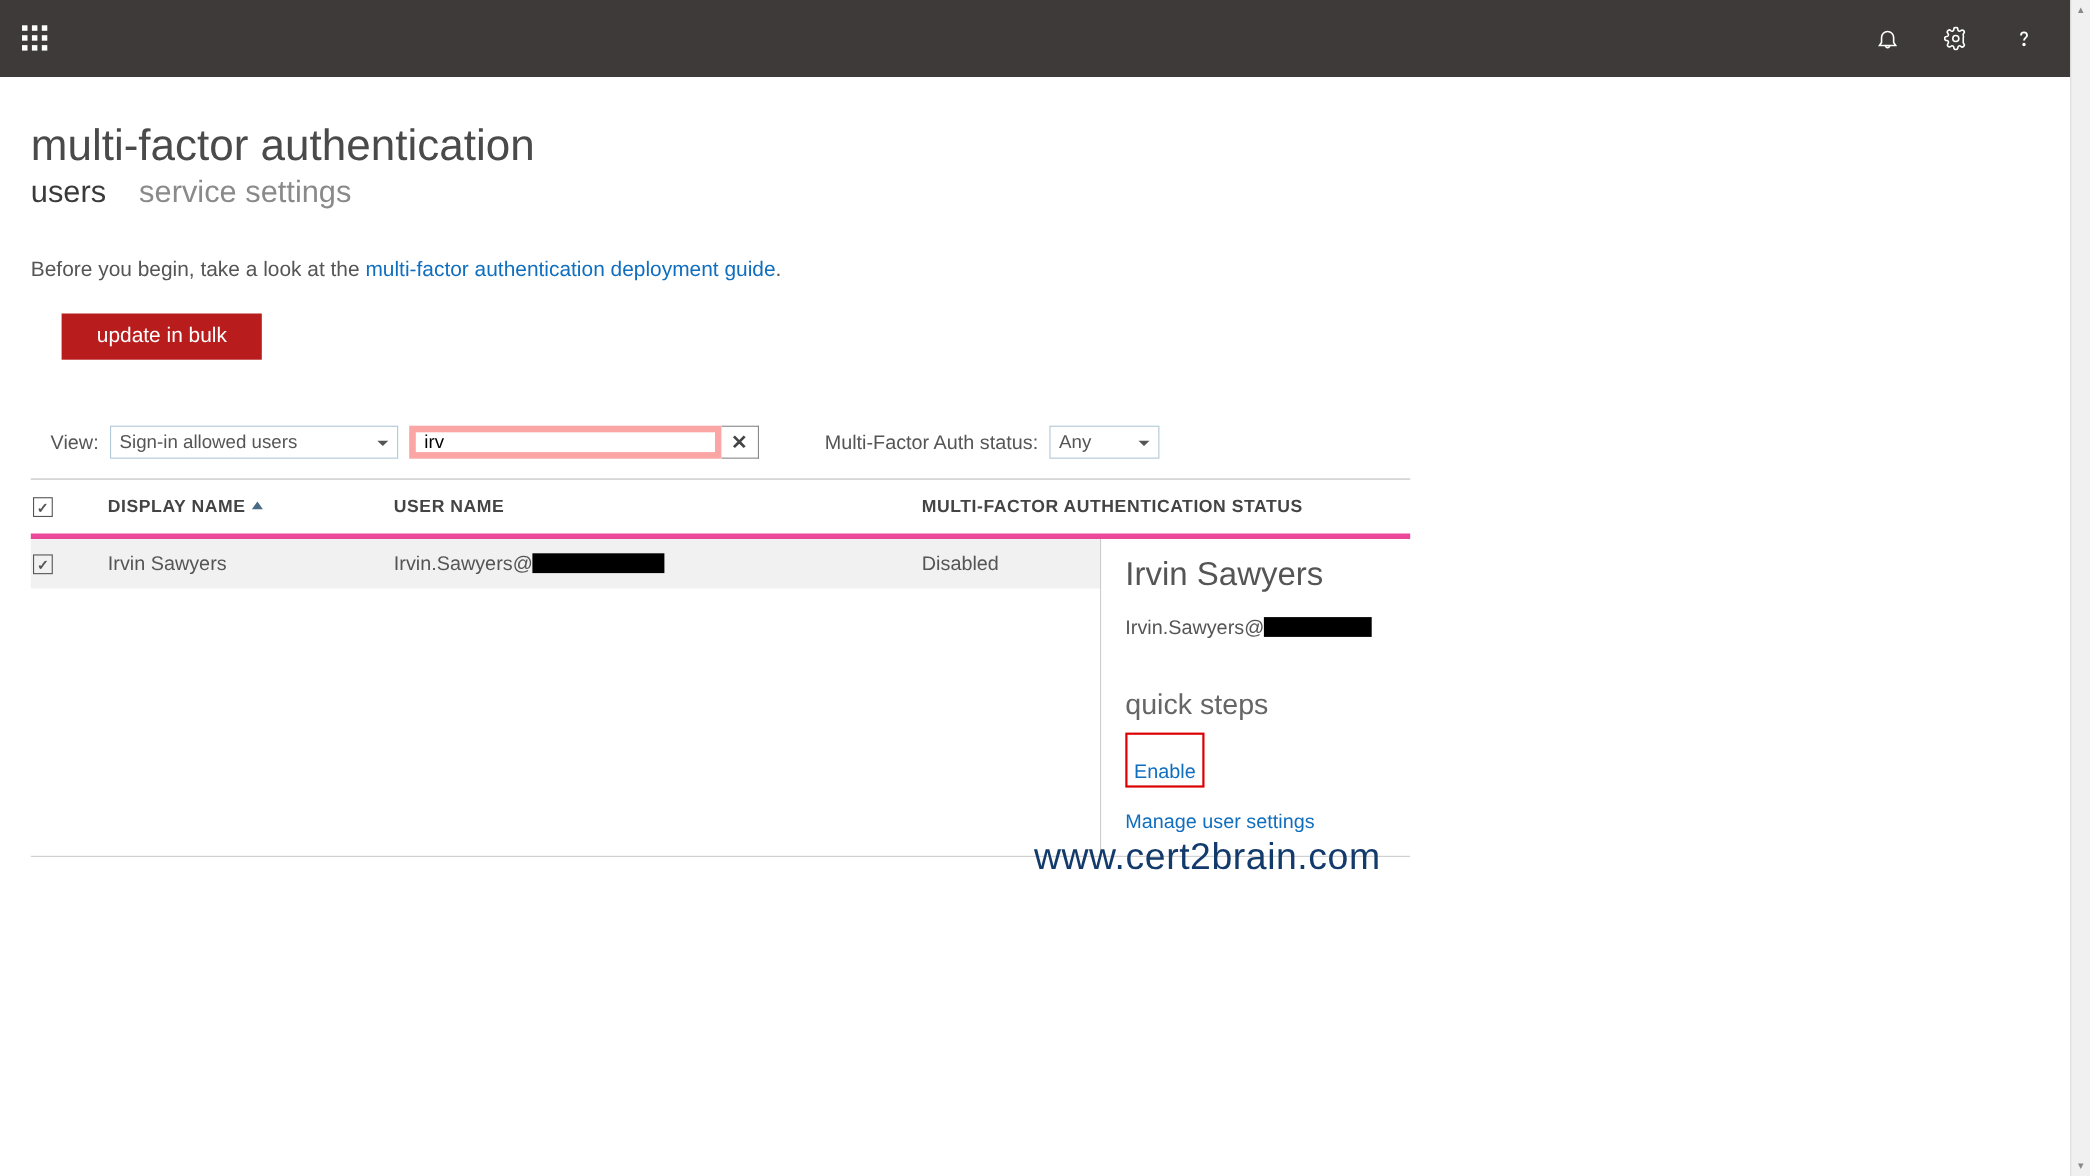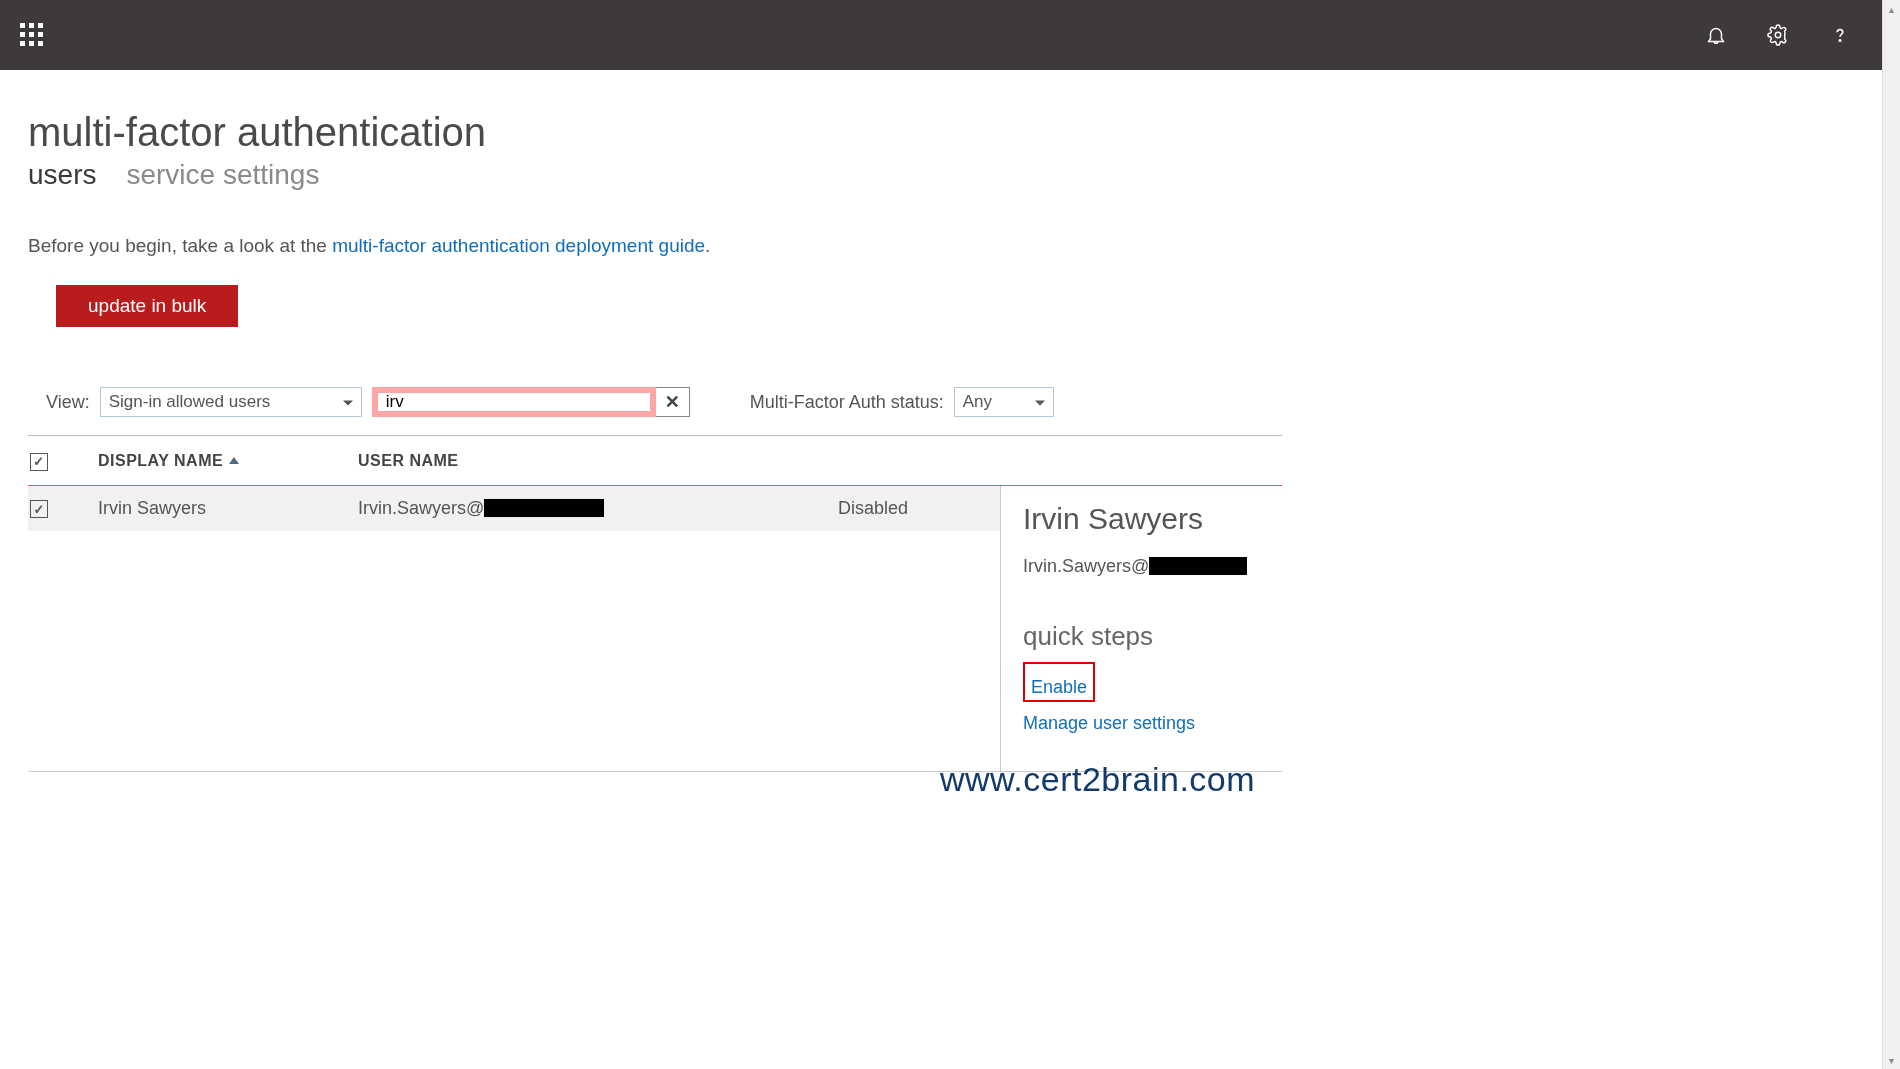--- a/index.html
+++ b/index.html
@@ -43,7 +43,7 @@
   .mfa-lbl { margin-left: 20px; }
 
   .table-wrap { margin-top: 18px; margin-left: 0; }
-  .table-head { display: flex; border-top: 1px solid #bbb; border-bottom: 1px solid #ec4899; padding: 16px 0 14px 0; font-weight: 600; font-size: 16px; color: #444; letter-spacing: 0.5px; }
+  .table-head { display: flex; border-top: 1px solid #bbb; border-bottom: 5px solid #ec4899; padding: 16px 0 14px 0; font-weight: 600; font-size: 16px; color: #444; letter-spacing: 0.5px; }
   .col-check { width: 70px; padding-left: 2px; }
   .col-name { width: 260px; position: relative; }
   .col-user { width: 480px; }

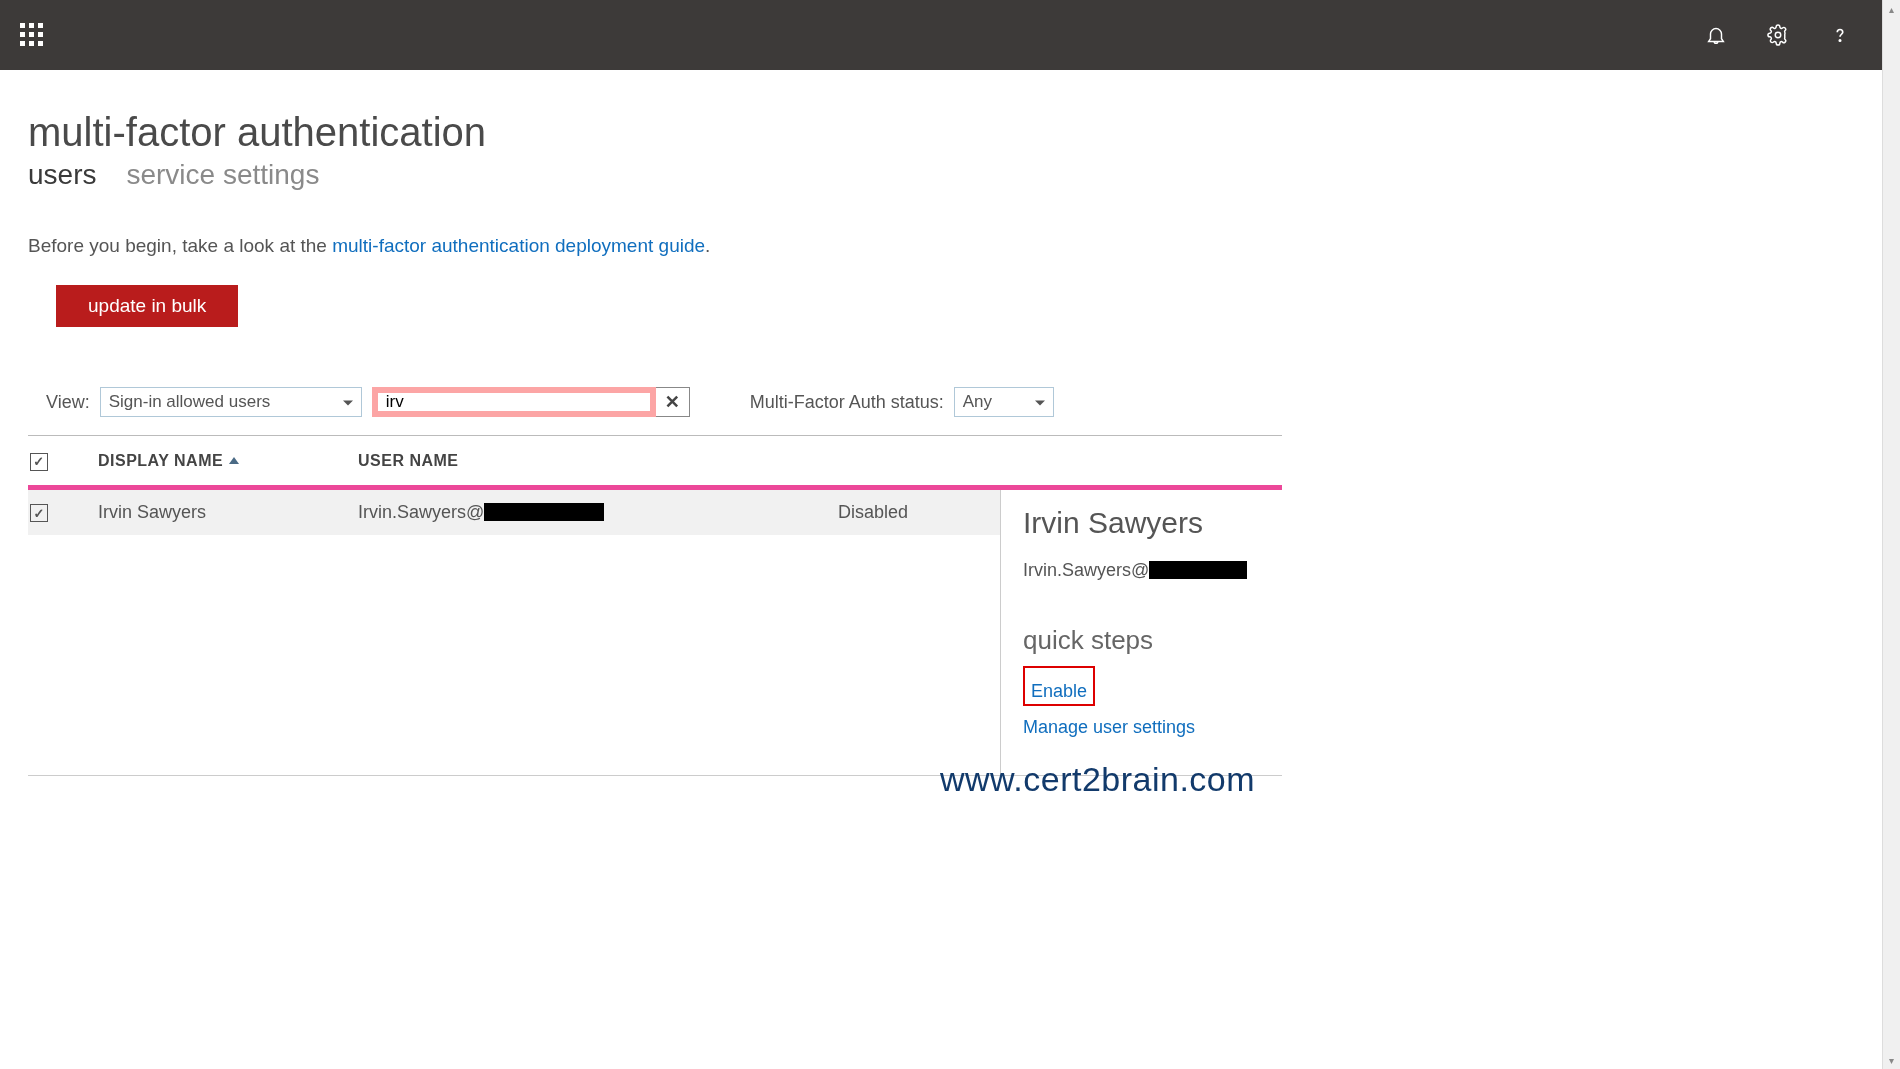--- a/index.html
+++ b/index.html
@@ -147,6 +147,7 @@
             <span>DISPLAY NAME</span><span class="sort-arrow"></span>
           </div>
           <div class="col-user">USER NAME</div>
+          <div class="col-status">MULTI-FACTOR AUTHENTICATION STATUS</div>
         </div>
 
         <div class="table-body">

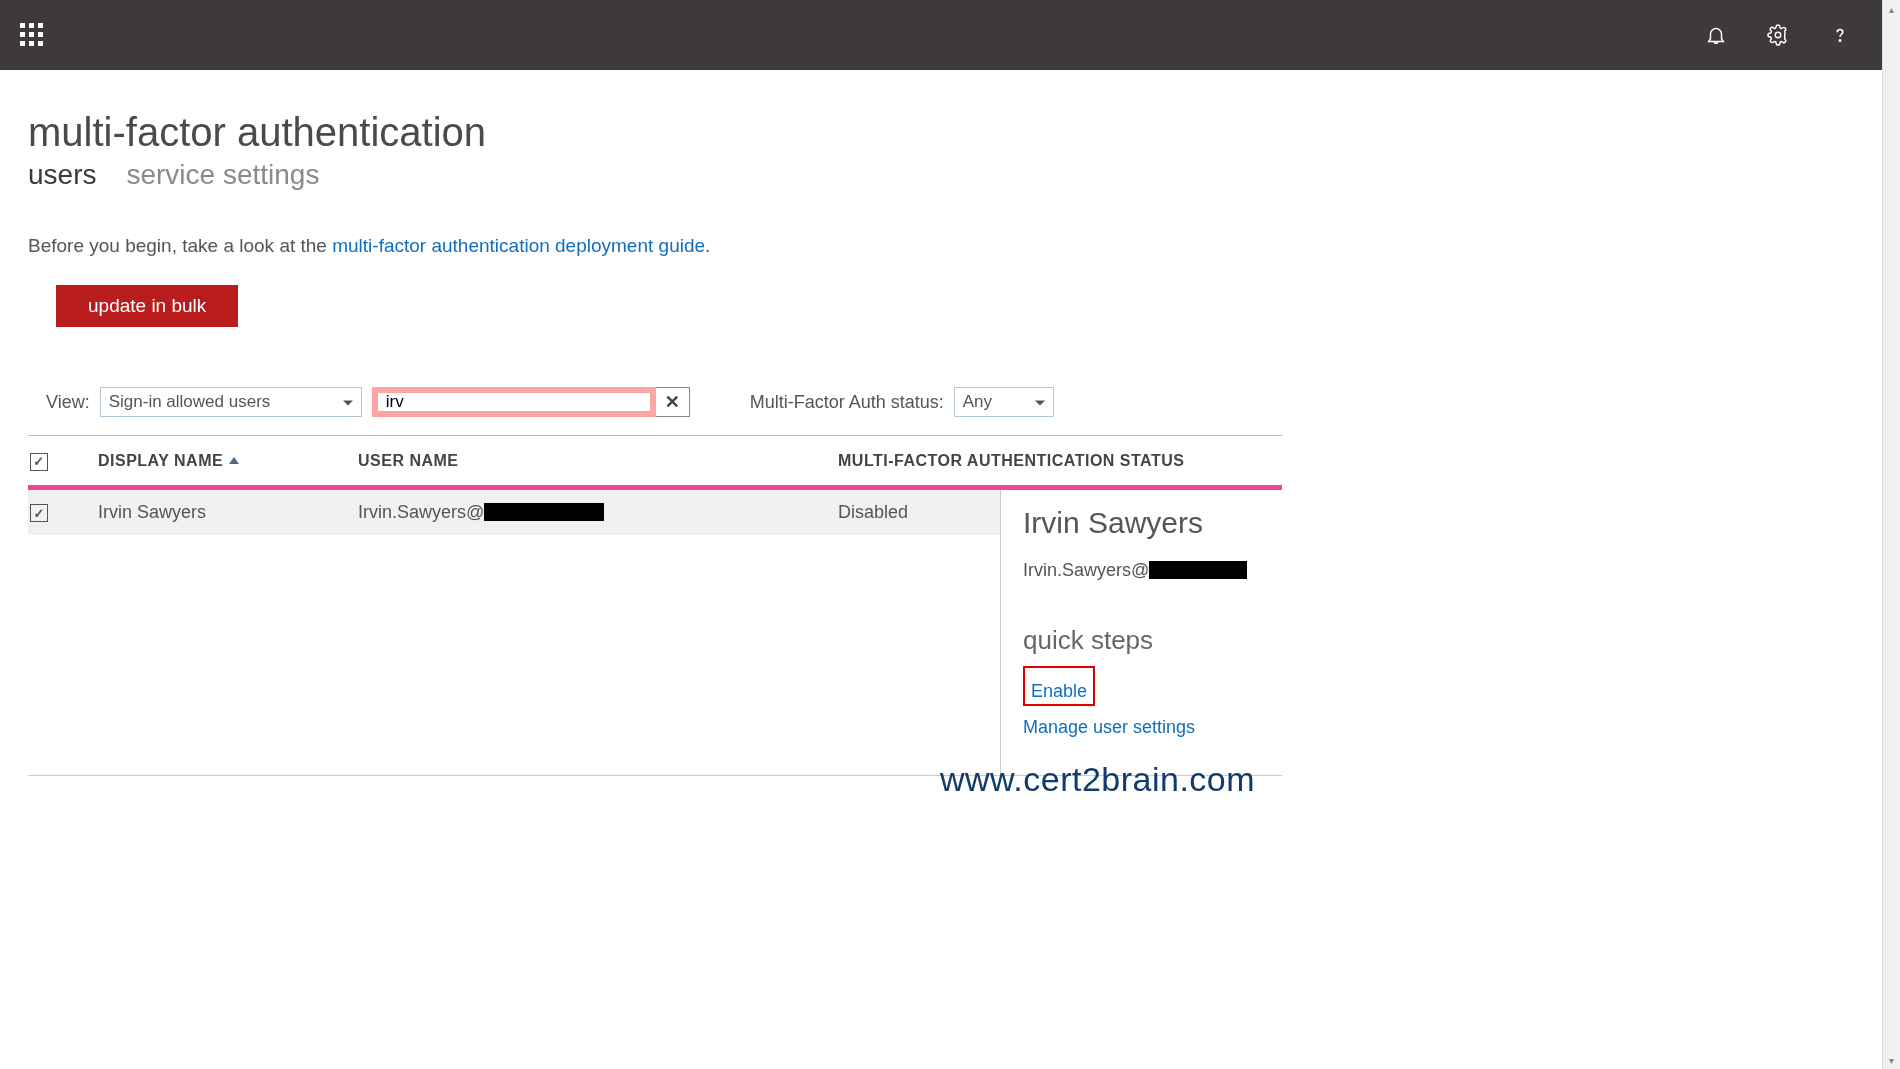--- a/index.html
+++ b/index.html
@@ -63,7 +63,7 @@
   .details-name { font-size: 30px; font-weight: 300; color: #555; margin-bottom: 20px; }
   .details-email { font-size: 18px; color: #555; display: flex; align-items: center; }
   .quick-title { font-size: 26px; font-weight: 300; color: #666; margin-top: 44px; margin-bottom: 10px; }
-  .action-link { display: inline-block; font-size: 18px; color: #106ebe; text-decoration: none; margin-top: 11px; }
+  .action-link { display: inline-block; font-size: 18px; color: #106ebe; text-decoration: none; margin-top: 21px; }
   .highlight-box { display: inline-block; border: 2px solid #d00; padding: 2px 6px; }
   .manage-link { display: block; }
 

